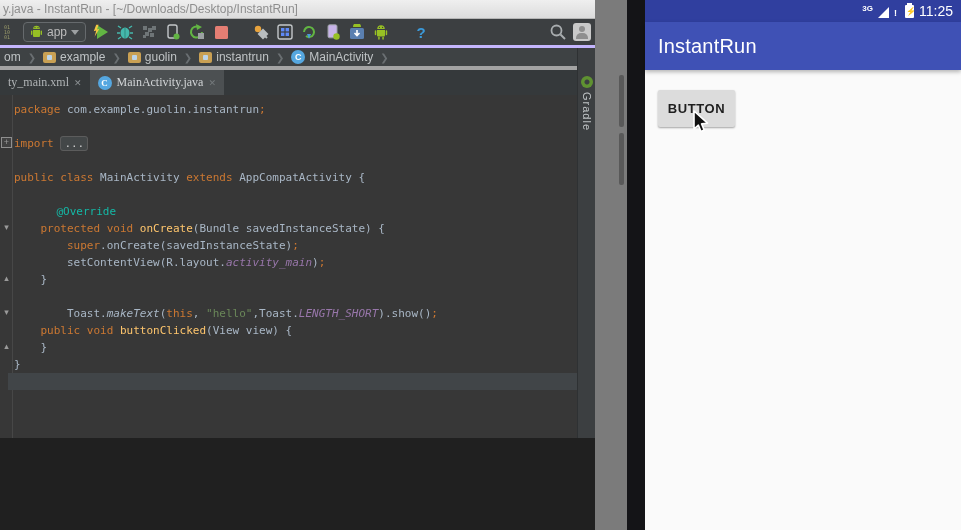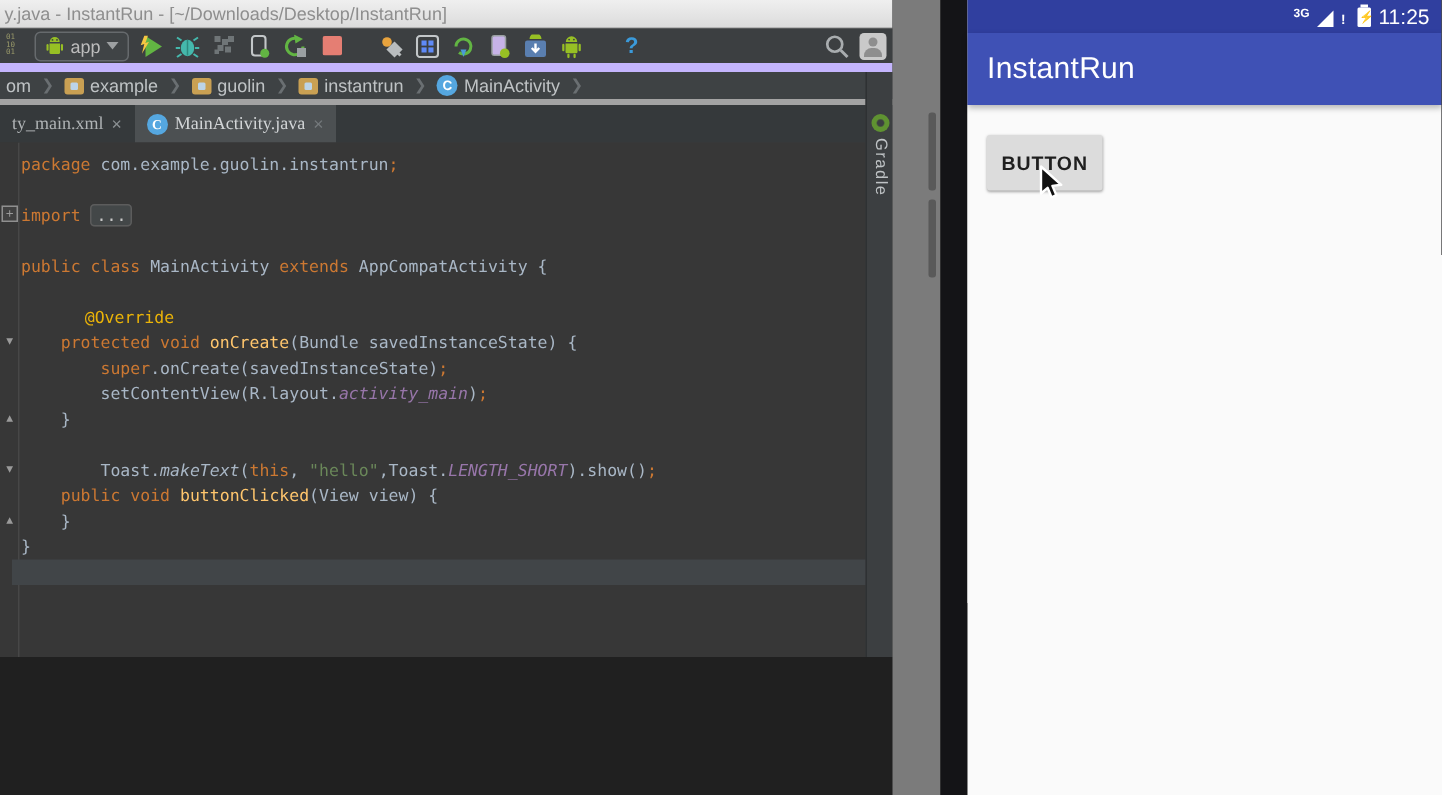--- a/index.html
+++ b/index.html
@@ -11,7 +11,7 @@
   .ide { position:absolute; left:0; top:0; width:595px; height:438px; background:#3c3f41; display:flex; flex-direction:column; }
   .titlebar { height:19px; background:linear-gradient(#efefef,#dcdcdc); border-bottom:1px solid #b6b6b6;
               color:#8e8e8e; font-size:12px; line-height:18px; padding-left:3px; white-space:nowrap; overflow:hidden; }
-  .toolbar { height:29px; background:#3c3f41; border-bottom:6px solid #c4b5fd; display:flex; align-items:center; padding:0 4px; gap:6px; }
+  .toolbar { height:29px; background:#3c3f41; border-bottom:3px solid #c4b5fd; display:flex; align-items:center; padding:0 4px; gap:6px; }
   .tb-ic { width:18px; height:18px; display:flex; align-items:center; justify-content:center; flex:none; }
   .vcs-cut { width:13px; height:18px; color:#9a9a6a; font-size:5px; line-height:5px; font-family:"DejaVu Sans Mono",monospace; overflow:hidden; display:flex; flex-direction:column; justify-content:center; }
   .combo { height:20px; border:1px solid #666a6d; border-radius:4px; display:flex; align-items:center; gap:4px; padding:0 6px; color:#bcbcbc; font-size:12px; background:#404446; }

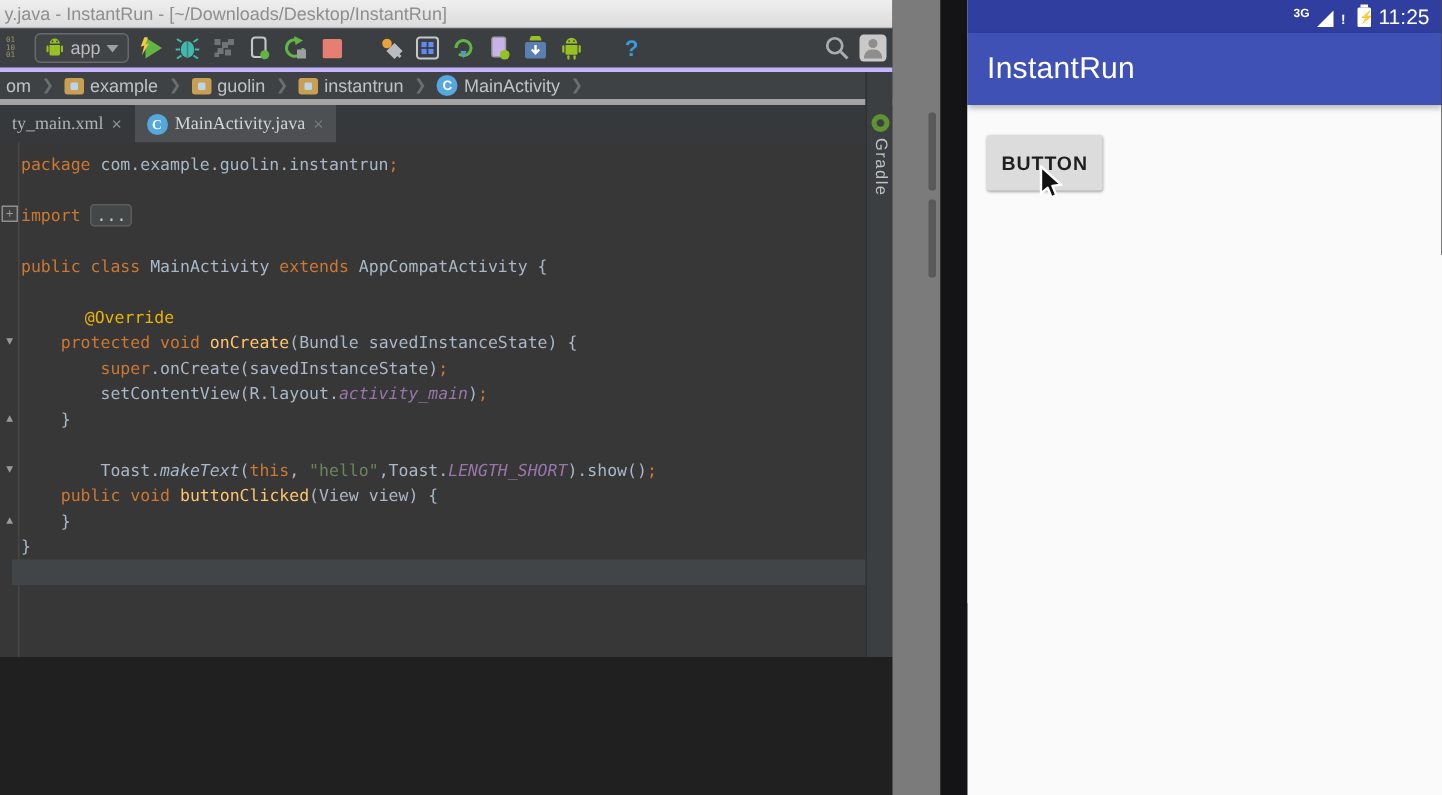--- a/index.html
+++ b/index.html
@@ -44,7 +44,7 @@
   .code-line { height:17px; white-space:pre; color:#a9b7c6; }
   .code-line.caret-line { background:#414548; margin-left:-6px; padding-left:6px; margin-right:-14px; }
   .tk-kw { color:#cc7832; } .tk-semi { color:#cc7832; }
-  .tk-ann { color:#eab308;padding-left:16px; } .tk-decl { color:#ffc66d; }
+  .tk-ann { color:#14b8a6;padding-left:16px; } .tk-decl { color:#ffc66d; }
   .tk-sf { color:#9876aa; font-style:italic; } .tk-sm { color:#a9b7c6; font-style:italic; }
   .tk-str { color:#6a8759; }
   .tk-fold { background:#434748; border:1px solid #5c5c5c; border-radius:3px; padding:0 3px; color:#c8c8c8; }

